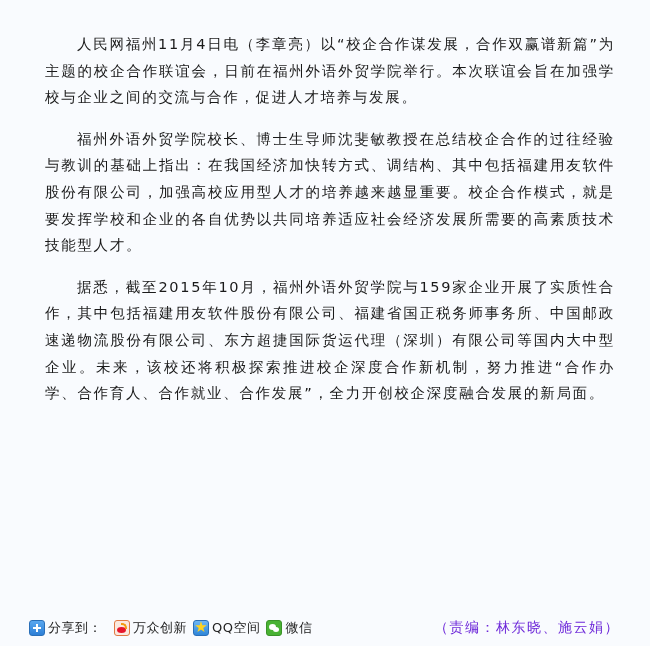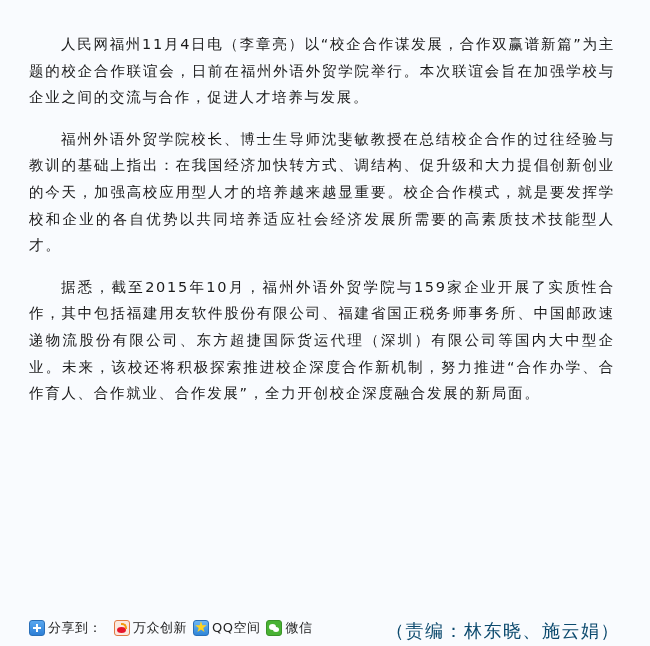--- a/index.html
+++ b/index.html
@@ -22,7 +22,7 @@
       width: 586px;
     }
     .para {
-      margin: 0 0 15px 0;
+      margin: 0 0 15px 16px;
       font-size: 14.5px;
       line-height: 26.6px;
       letter-spacing: 1.7px;

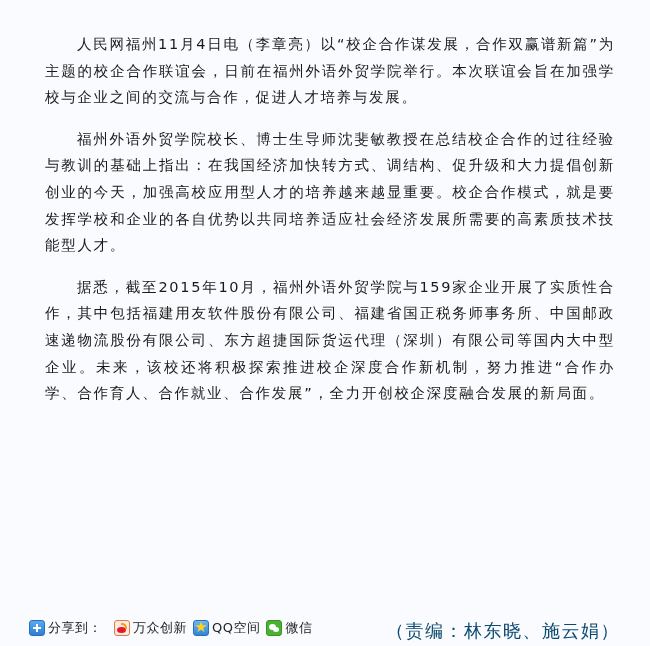--- a/index.html
+++ b/index.html
@@ -137,7 +137,7 @@
 
 <div class="article">
   <p class="para">人民网福州11月4日电（李章亮）以“校企合作谋发展，合作双赢谱新篇”为主题的校企合作联谊会，日前在福州外语外贸学院举行。本次联谊会旨在加强学校与企业之间的交流与合作，促进人才培养与发展。</p>
-  <p class="para">福州外语外贸学院校长、博士生导师沈斐敏教授在总结校企合作的过往经验与教训的基础上指出：在我国经济加快转方式、调结构、促升级和大力提倡创新创业的今天，加强高校应用型人才的培养越来越显重要。校企合作模式，就是要发挥学校和企业的各自优势以共同培养适应社会经济发展所需要的高素质技术技能型人才。</p>
+  <p class="para">福州外语外贸学院校长、博士生导师沈斐敏教授在总结校企合作的过往经验与教训的基础上指出：在我国经济加快转方式、调结构、其中包括福建用友软件股份有限公司，加强高校应用型人才的培养越来越显重要。校企合作模式，就是要发挥学校和企业的各自优势以共同培养适应社会经济发展所需要的高素质技术技能型人才。</p>
   <p class="para">据悉，截至2015年10月，福州外语外贸学院与159家企业开展了实质性合作，其中包括福建用友软件股份有限公司、福建省国正税务师事务所、中国邮政速递物流股份有限公司、东方超捷国际货运代理（深圳）有限公司等国内大中型企业。未来，该校还将积极探索推进校企深度合作新机制，努力推进“合作办学、合作育人、合作就业、合作发展”，全力开创校企深度融合发展的新局面。</p>
 </div>
 

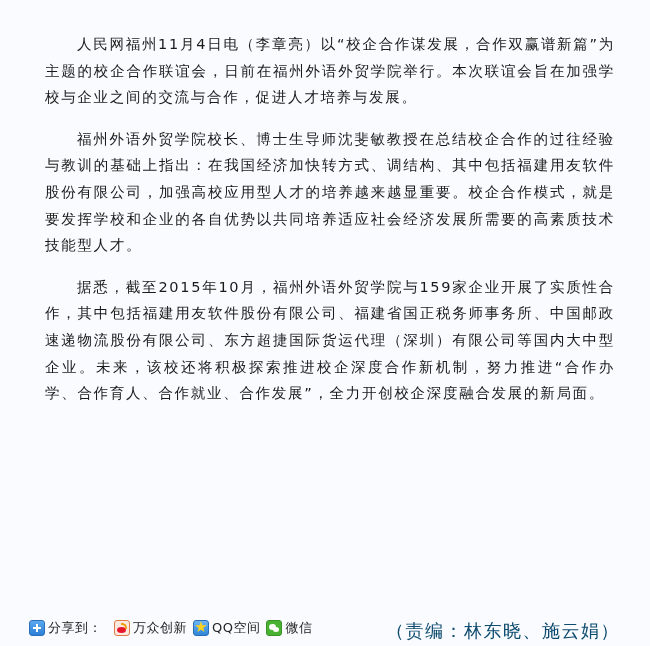--- a/index.html
+++ b/index.html
@@ -127,9 +127,9 @@
       position: absolute;
       right: 30px;
       top: 619px;
-      font-size: 18px;
+      font-size: 14px;
       letter-spacing: 1.5px;
-      color: #0c4a6e;
+      color: #6d28d9;
     }
   </style>
 </head>

